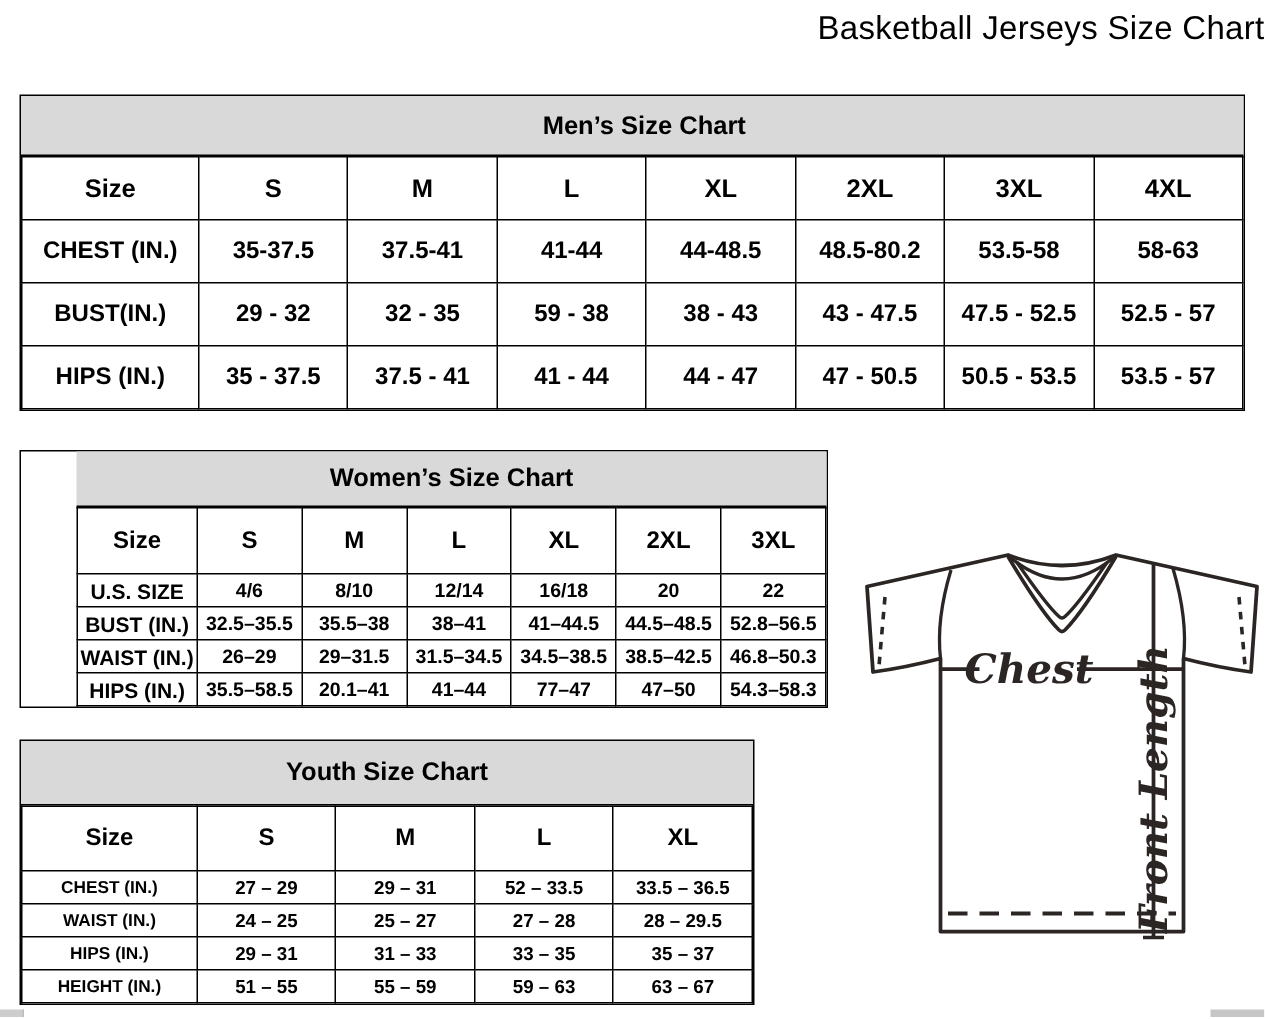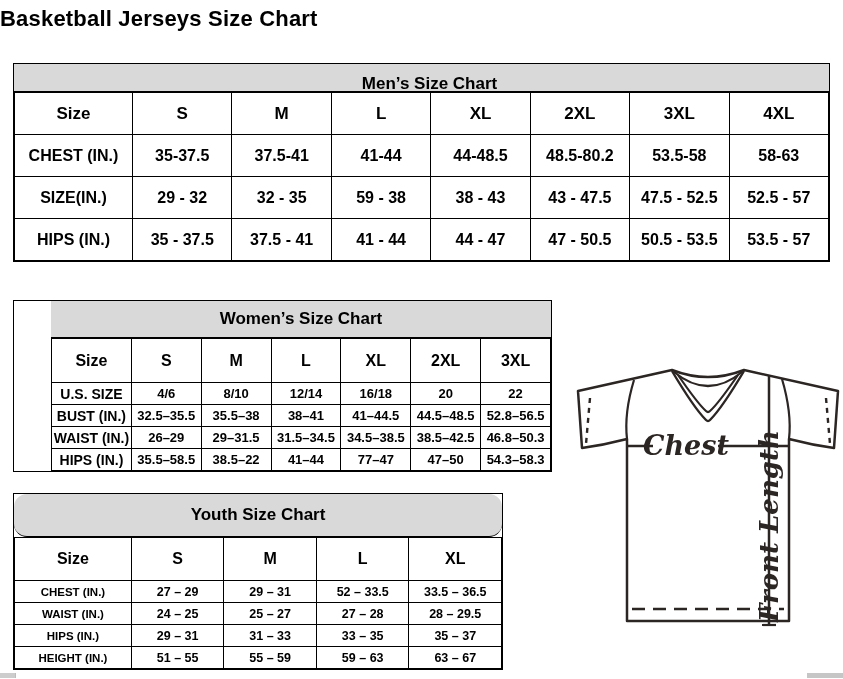--- a/index.html
+++ b/index.html
@@ -11,7 +11,7 @@
   }
   .page-title {
     position:absolute; left:0; top:6px; width:100%;
-    text-align:left; font-size:22px; font-weight:bold; letter-spacing:0.2px;
+    text-align:right; font-size:22px; font-weight:normal; letter-spacing:0.2px;
   }
   .chart { position:absolute; border:1px solid #000; background:#fff; }
   .chart-title {

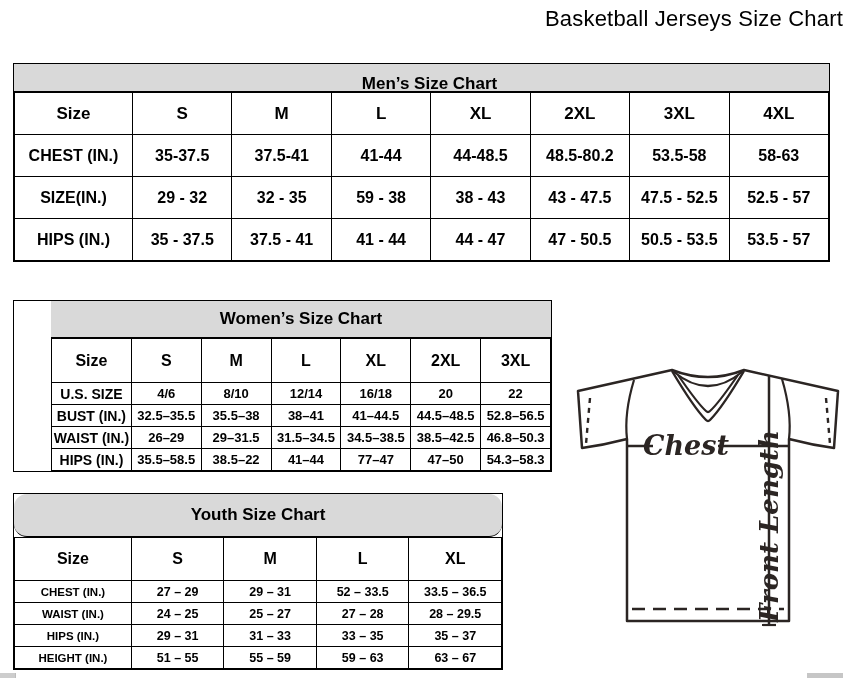--- a/index.html
+++ b/index.html
@@ -18,7 +18,7 @@
     background:#d9d9d9; border-bottom:1px solid #000;
     text-align:center; font-weight:bold; font-size:17px;
   }
-  .chart.mens   .chart-title { line-height:39px; height:28px;padding-left:16px; }
+  .chart.mens   .chart-title { line-height:39px; height:40px;padding-left:16px; }
   .chart.womens .chart-title { line-height:36px; height:37px; }
   .chart.youth  .chart-title { line-height:42px; height:43px;border-radius:13px; }
 

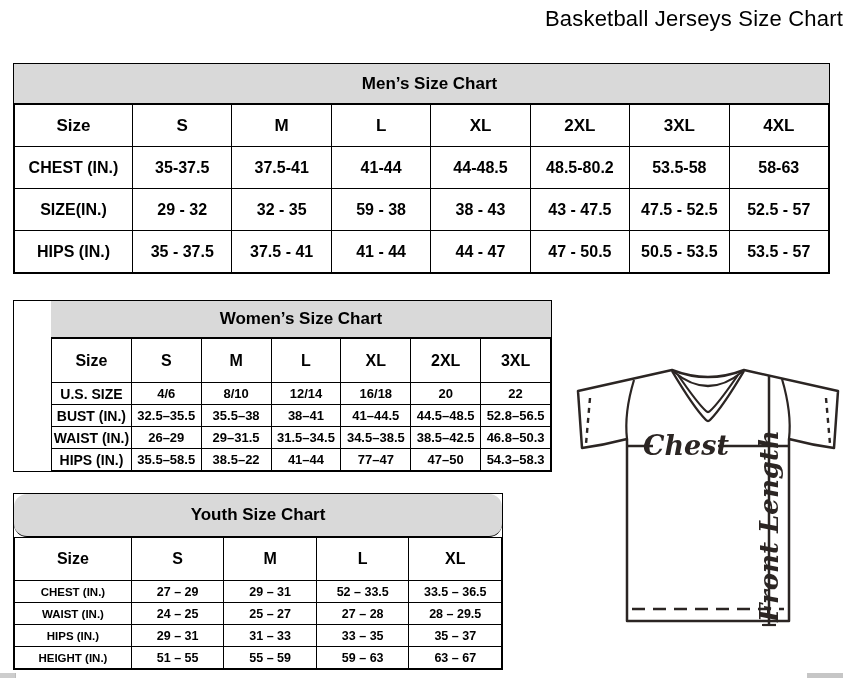--- a/index.html
+++ b/index.html
@@ -85,7 +85,7 @@
             <td>58-63</td>
           </tr>
           <tr>
-            <th>SIZE(IN.)</th>
+            <th>BUST(IN.)</th>
             <td>29 - 32</td>
             <td>32 - 35</td>
             <td>59 - 38</td>

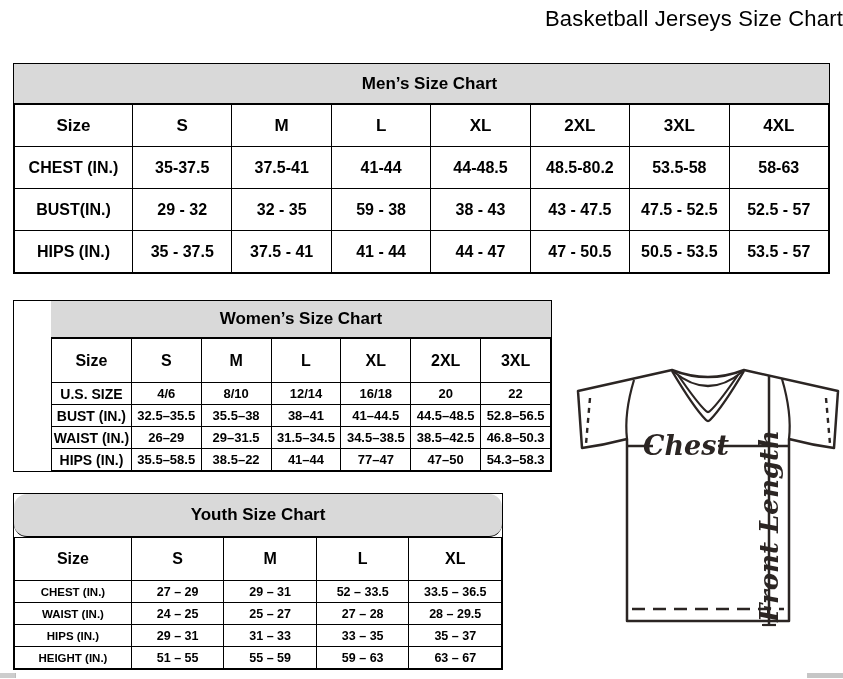--- a/index.html
+++ b/index.html
@@ -153,7 +153,7 @@
           <tr>
             <th>HIPS (IN.)</th>
             <td>35.5–58.5</td>
-            <td>38.5–22</td>
+            <td>20.1–41</td>
             <td>41–44</td>
             <td>77–47</td>
             <td>47–50</td>

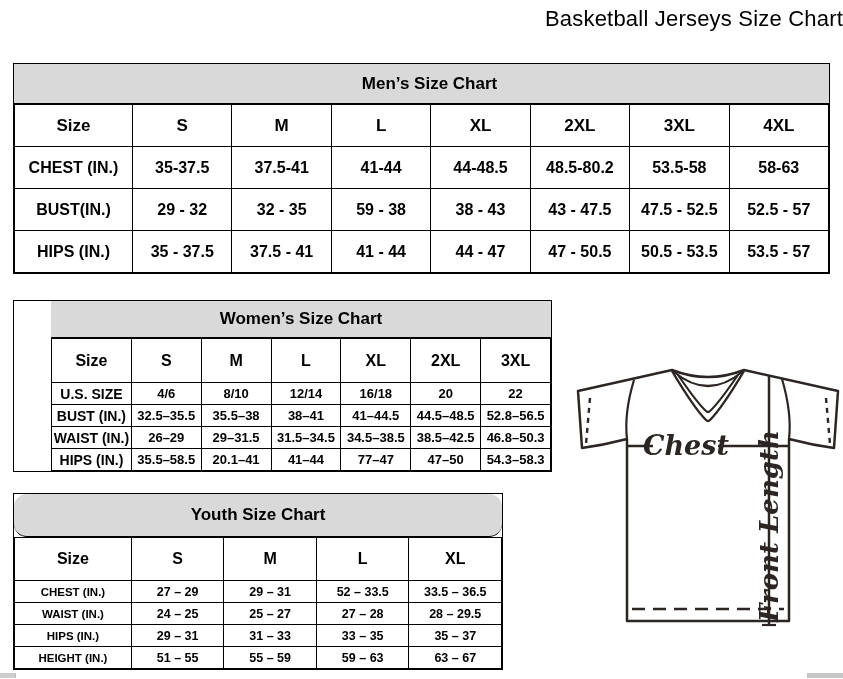--- a/index.html
+++ b/index.html
@@ -20,7 +20,7 @@
   }
   .chart.mens   .chart-title { line-height:39px; height:40px;padding-left:16px; }
   .chart.womens .chart-title { line-height:36px; height:37px; }
-  .chart.youth  .chart-title { line-height:42px; height:43px;border-radius:13px; }
+  .chart.youth  .chart-title { line-height:42px; height:43px; }
 
   table.sizes { border-collapse:collapse; width:100%; table-layout:fixed; }
   table.sizes th, table.sizes td {

